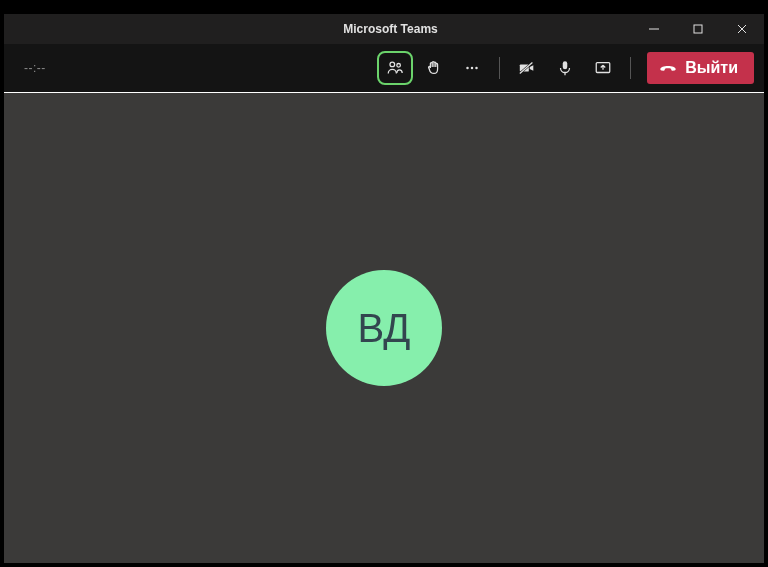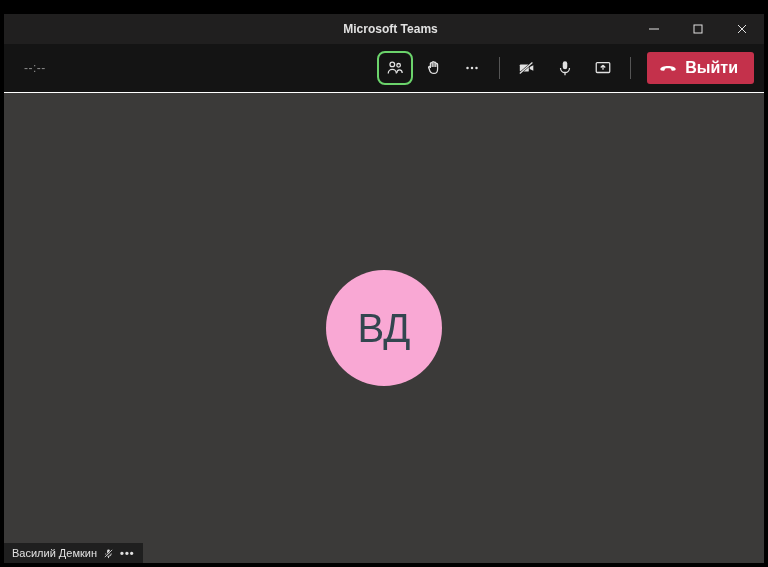--- a/index.html
+++ b/index.html
@@ -124,7 +124,7 @@
     width: 116px;
     height: 116px;
     border-radius: 50%;
-    background: #f9a8d4;
+    background: #86efac;
     display: flex;
     align-items: center;
     justify-content: center;

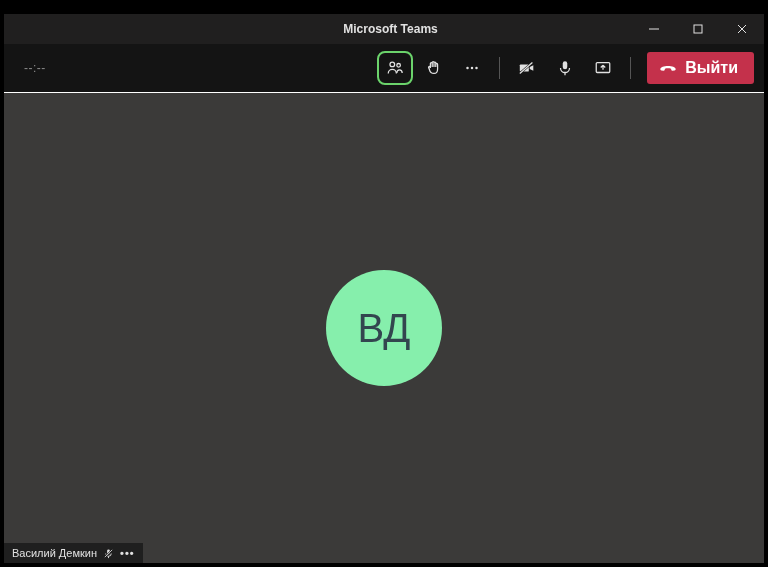--- a/index.html
+++ b/index.html
@@ -245,17 +245,6 @@
       <span>ВД</span>
     </div>
 
-    <div class="participant-tag">
-      <span>Василий Демкин</span>
-      <svg viewBox="0 0 12 12" fill="#e1e1e1">
-        <rect x="4.5" y="1.5" width="3" height="5.5" rx="1.5"></rect>
-        <path d="M3 6a3 3 0 006 0" fill="none" stroke="#e1e1e1" stroke-width="1"></path>
-        <line x1="6" y1="9" x2="6" y2="11" stroke="#e1e1e1" stroke-width="1"></line>
-        <line x1="2" y1="10" x2="10" y2="2" stroke="#1f1f1f" stroke-width="1.8"></line>
-        <line x1="2" y1="10" x2="10" y2="2" stroke="#e1e1e1" stroke-width="0.9"></line>
-      </svg>
-      <span class="dots">•••</span>
-    </div>
   </div>
 
 </div>

